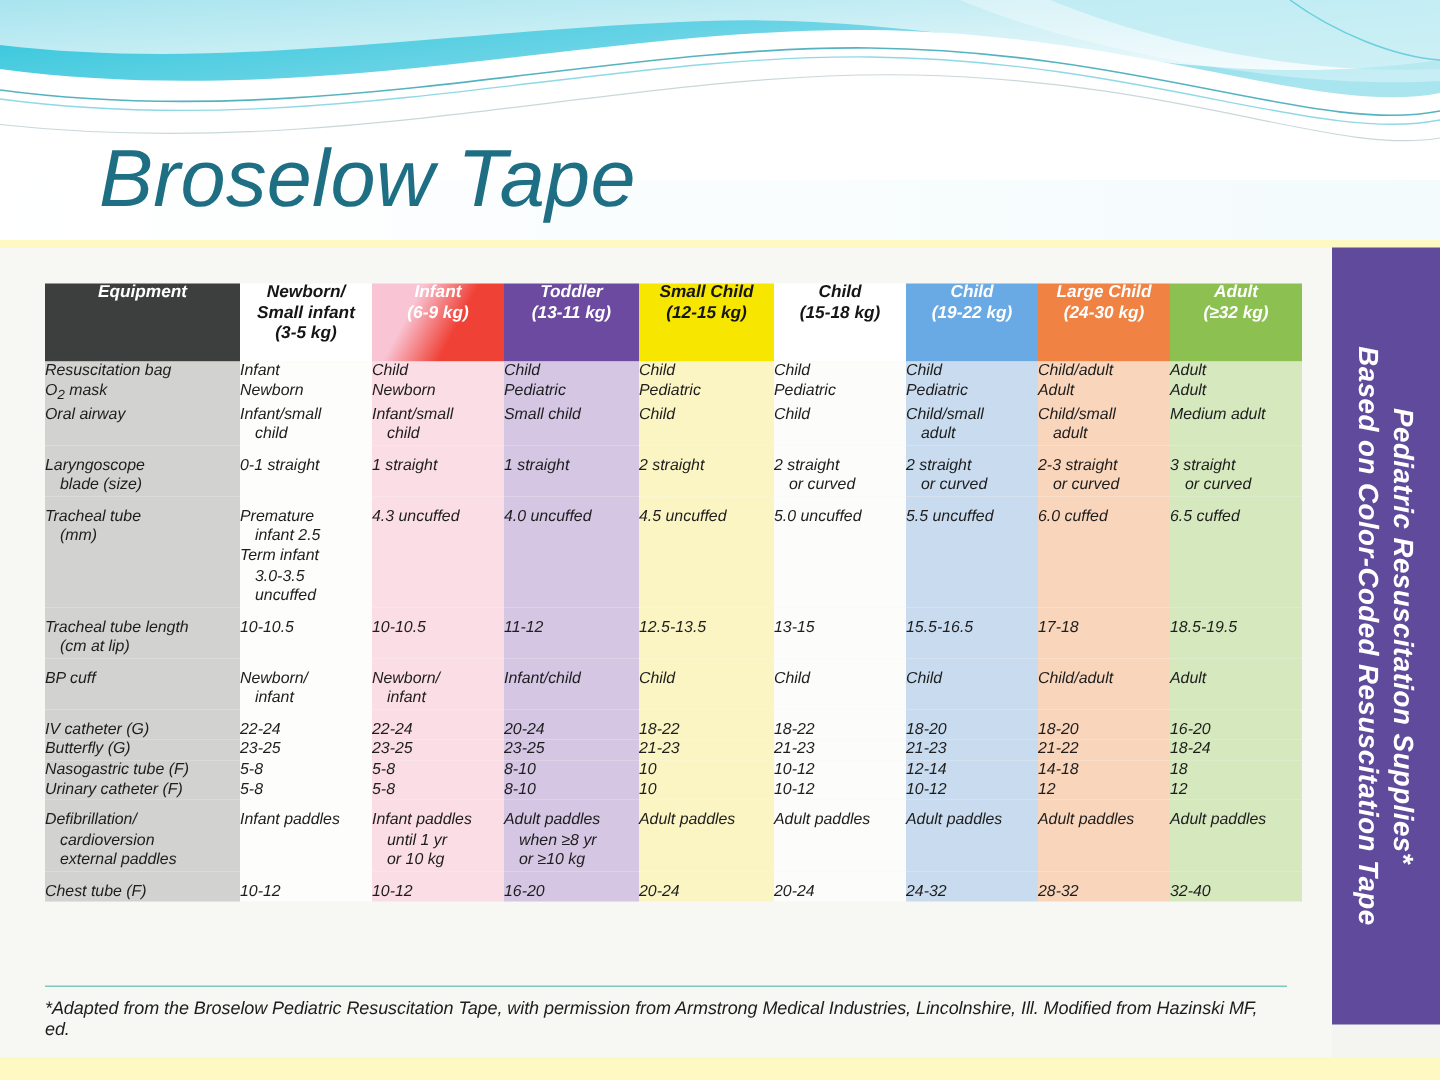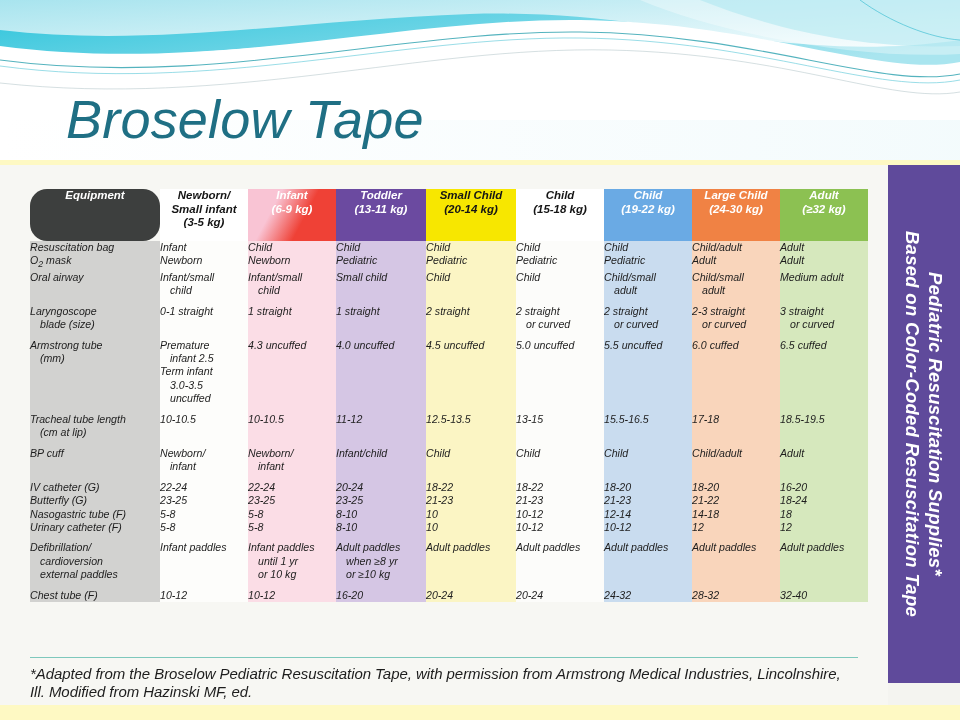--- a/index.html
+++ b/index.html
@@ -114,7 +114,7 @@
     line-height: 1.18;
     padding: 2px 2px;
   }
-  th.h-equip   { background:#3d3f3e; color:#ffffff;border-radius:17px; }
+  th.h-equip   { background:#3d3f3e; color:#ffffff; }
   th.h-newborn { background:#ffffff; color:#151515; }
   th.h-infant  { background: linear-gradient(118deg, #f9c4d4 0%, #f9c4d4 30%, #ef4136 62%, #ef4136 100%); color:#ffffff; }
   th.h-toddler { background:#6b4aa0; color:#ffffff; }

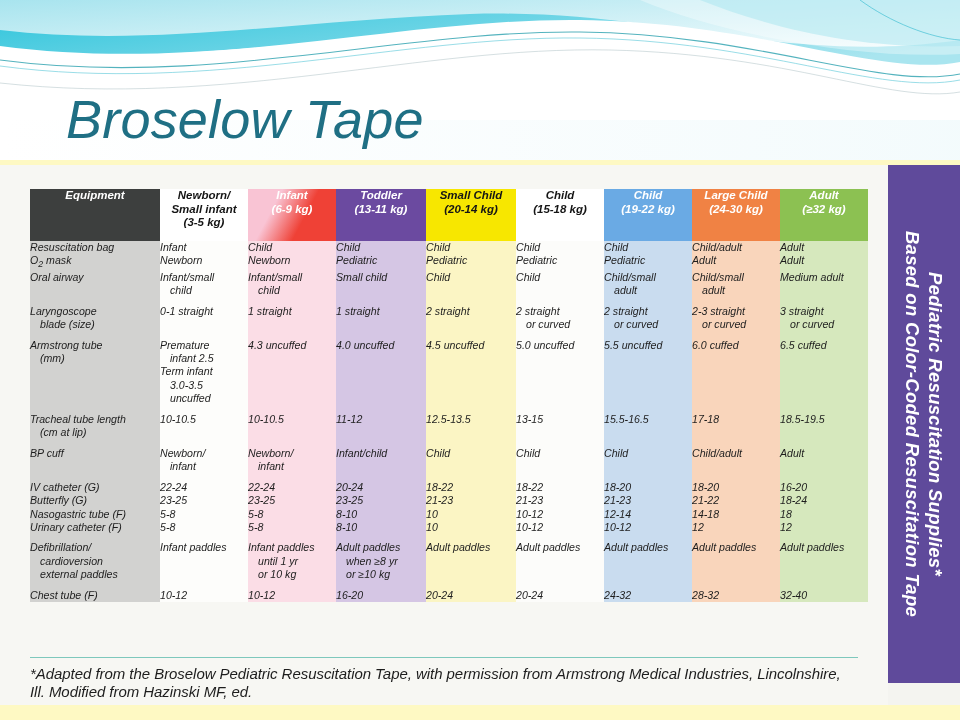--- a/index.html
+++ b/index.html
@@ -236,7 +236,7 @@
             </th>
             <th class="hcell h-smallchild">
               <div>Small Child</div>
-              <div>(20-14 kg)</div>
+              <div>(12-15 kg)</div>
             </th>
             <th class="hcell h-child">
               <div>Child</div>

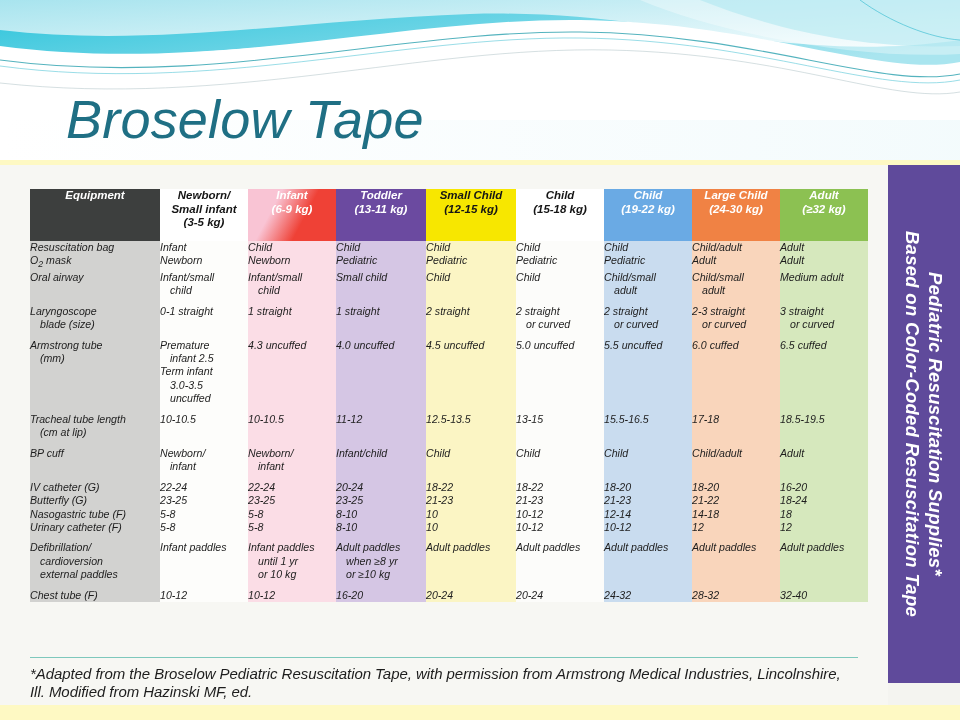--- a/index.html
+++ b/index.html
@@ -324,7 +324,7 @@
               <td class="bcell c-adult" style="height: 7px; font-size: 1px; line-height: 7px;">&nbsp;</td>
             </tr>
             <tr>
-              <td class="bcell c-equip"><span>Armstrong tube</span><span class="indent" style="display:block">(mm)</span></td>
+              <td class="bcell c-equip"><span>Tracheal tube</span><span class="indent" style="display:block">(mm)</span></td>
               <td class="bcell c-newborn"><span>Premature</span><span class="indent" style="display:block">infant 2.5</span><span class="" style="display:block">Term infant</span><span class="indent" style="display:block">3.0-3.5</span><span class="indent" style="display:block">uncuffed</span></td>
               <td class="bcell c-infant"><span>4.3 uncuffed</span></td>
               <td class="bcell c-toddler"><span>4.0 uncuffed</span></td>

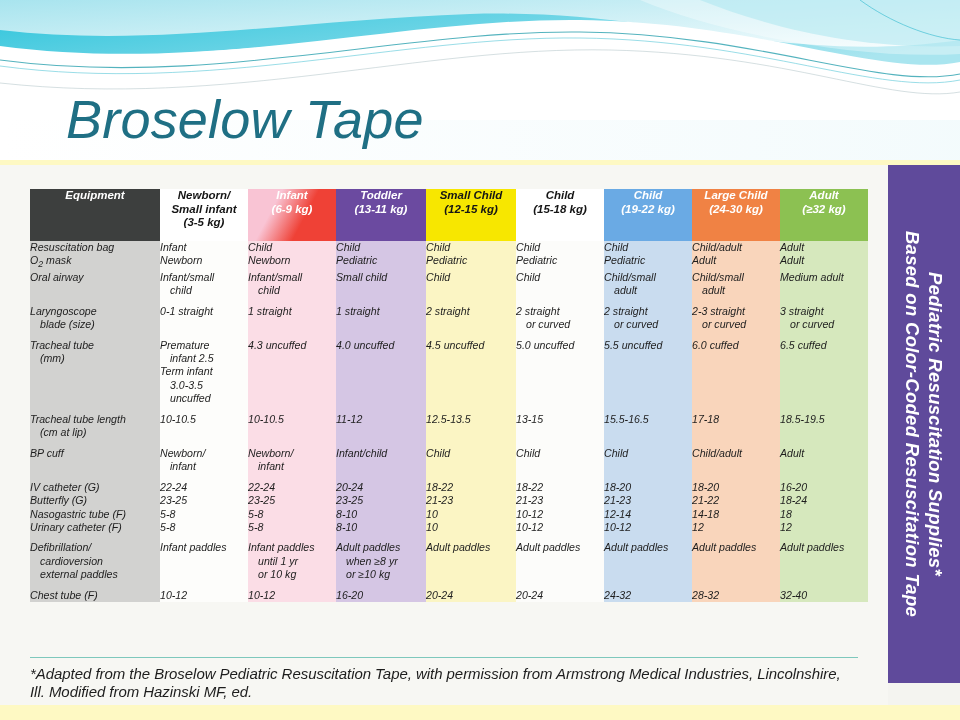--- a/index.html
+++ b/index.html
@@ -150,7 +150,7 @@
     left: 30px;
     top: 500px;
     width: 828px;
-    font-size: 15px;
+    font-size: 12px;
     color: #1d1d1d;
     line-height: 1.2;
     letter-spacing: -0.05px;

